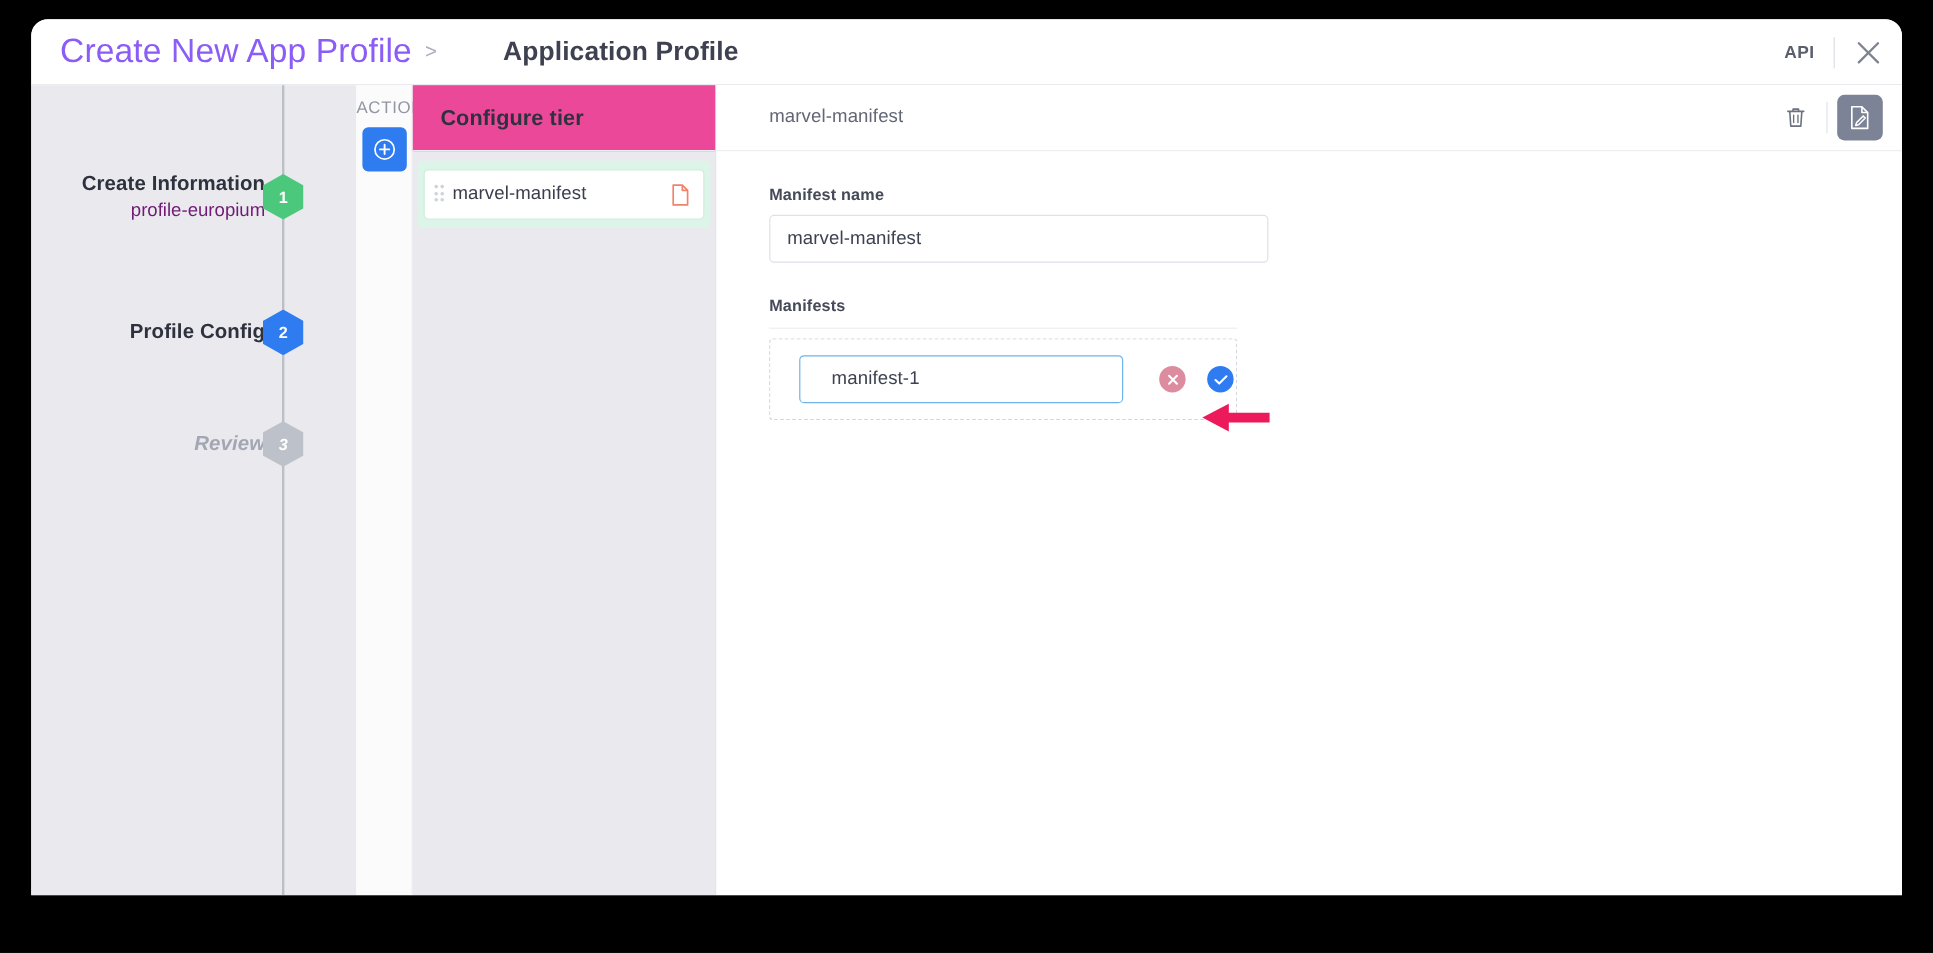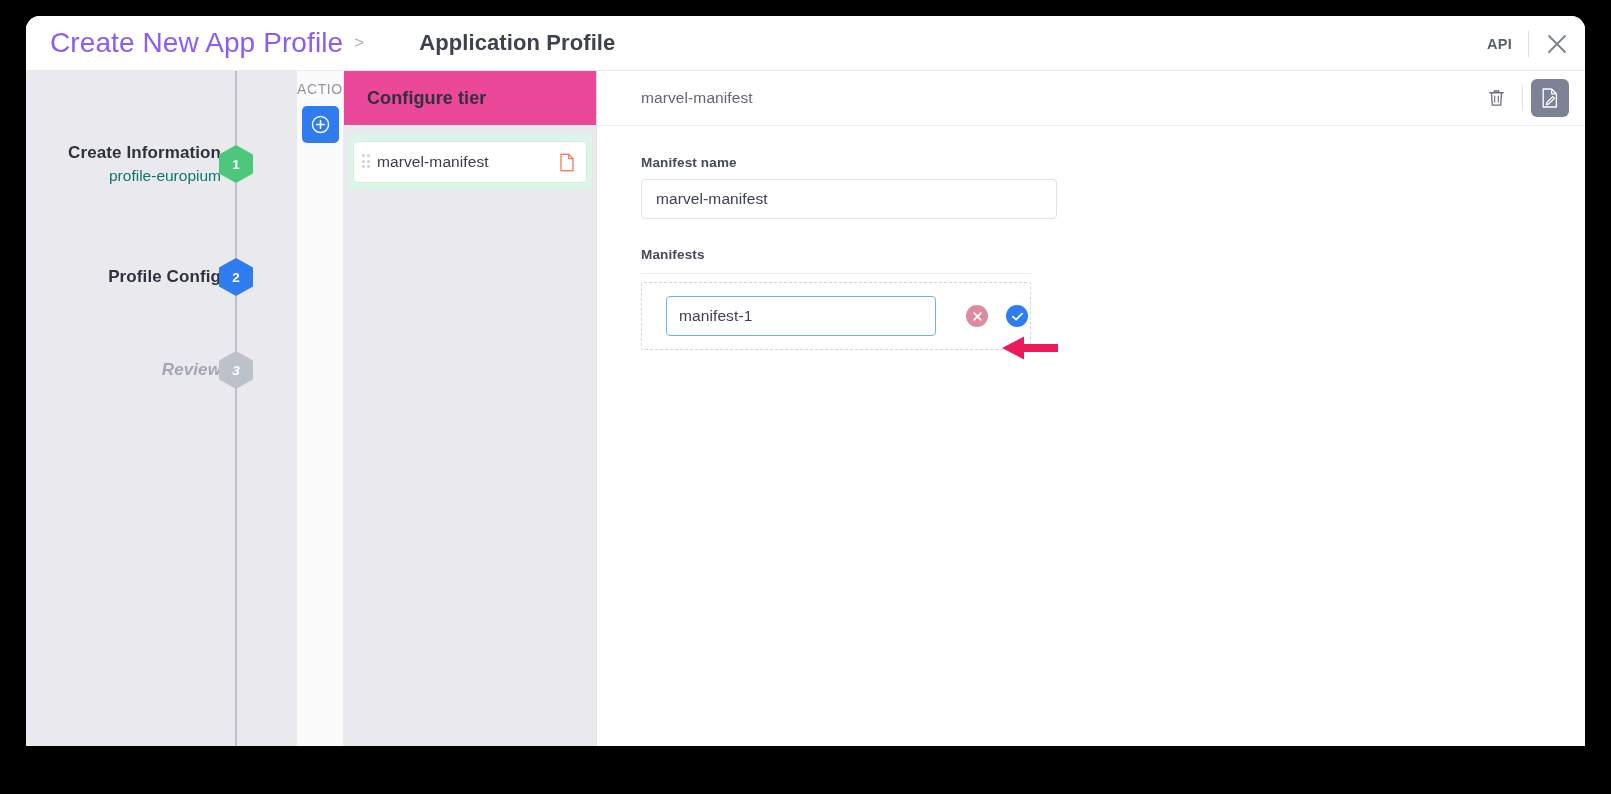--- a/index.html
+++ b/index.html
@@ -141,7 +141,7 @@
   .step-title.muted { color: #a3a7b4; font-weight: 600; }
   .step-sub {
     font-size: 15.5px;
-    color: #0f766e;
+    color: #701a75;
     font-weight: 400;
     white-space: nowrap;
     margin-top: 2px;

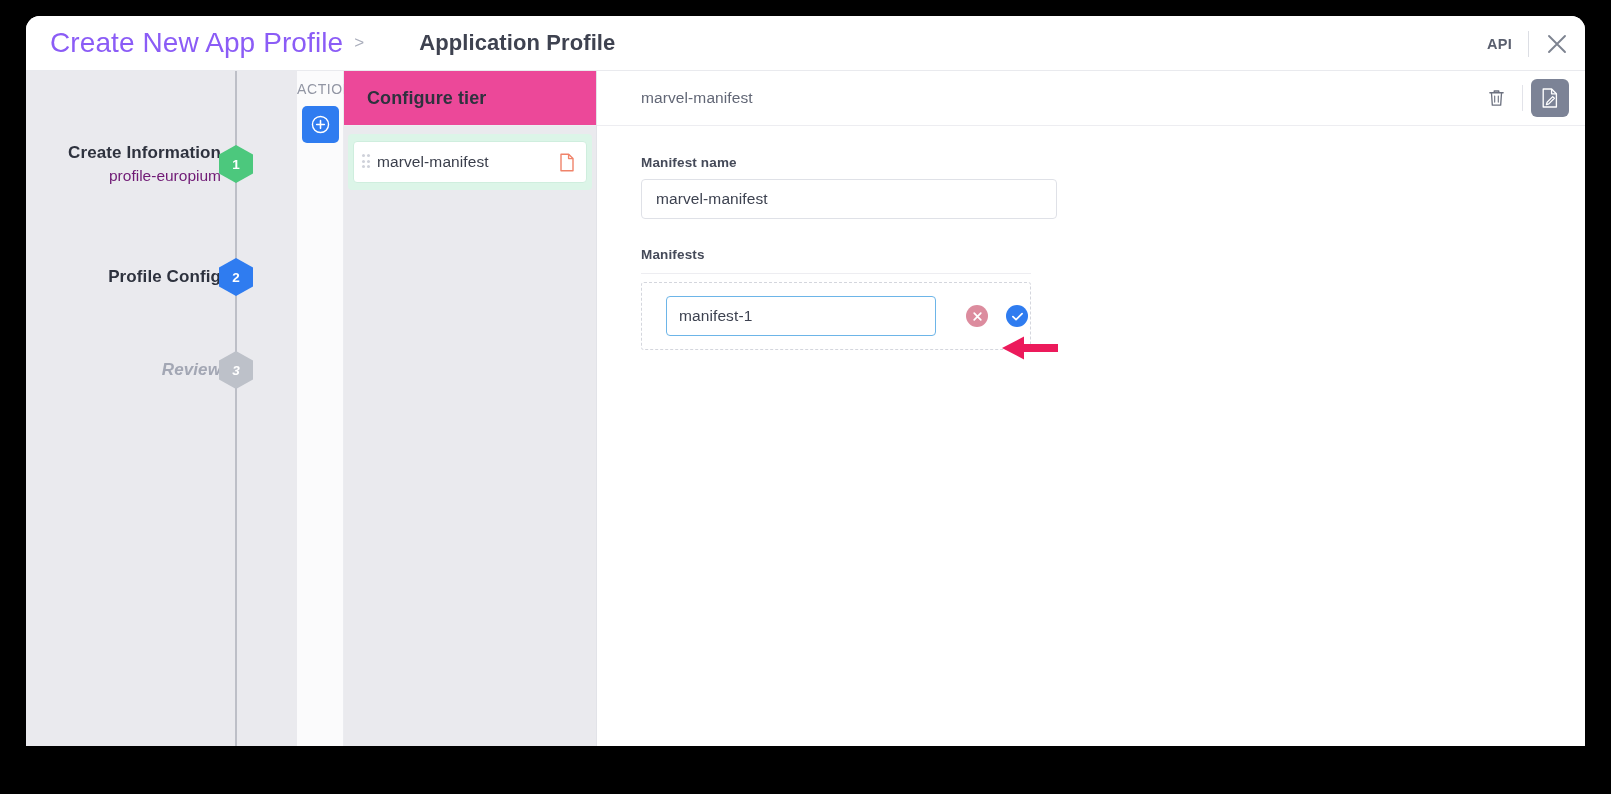--- a/index.html
+++ b/index.html
@@ -351,7 +351,7 @@
     background: #ffffff;
     display: flex;
     align-items: center;
-    padding: 0 12px;
+    padding: 0 26px;
     font-size: 15.5px;
     color: #3d4250;
     letter-spacing: .1px;

